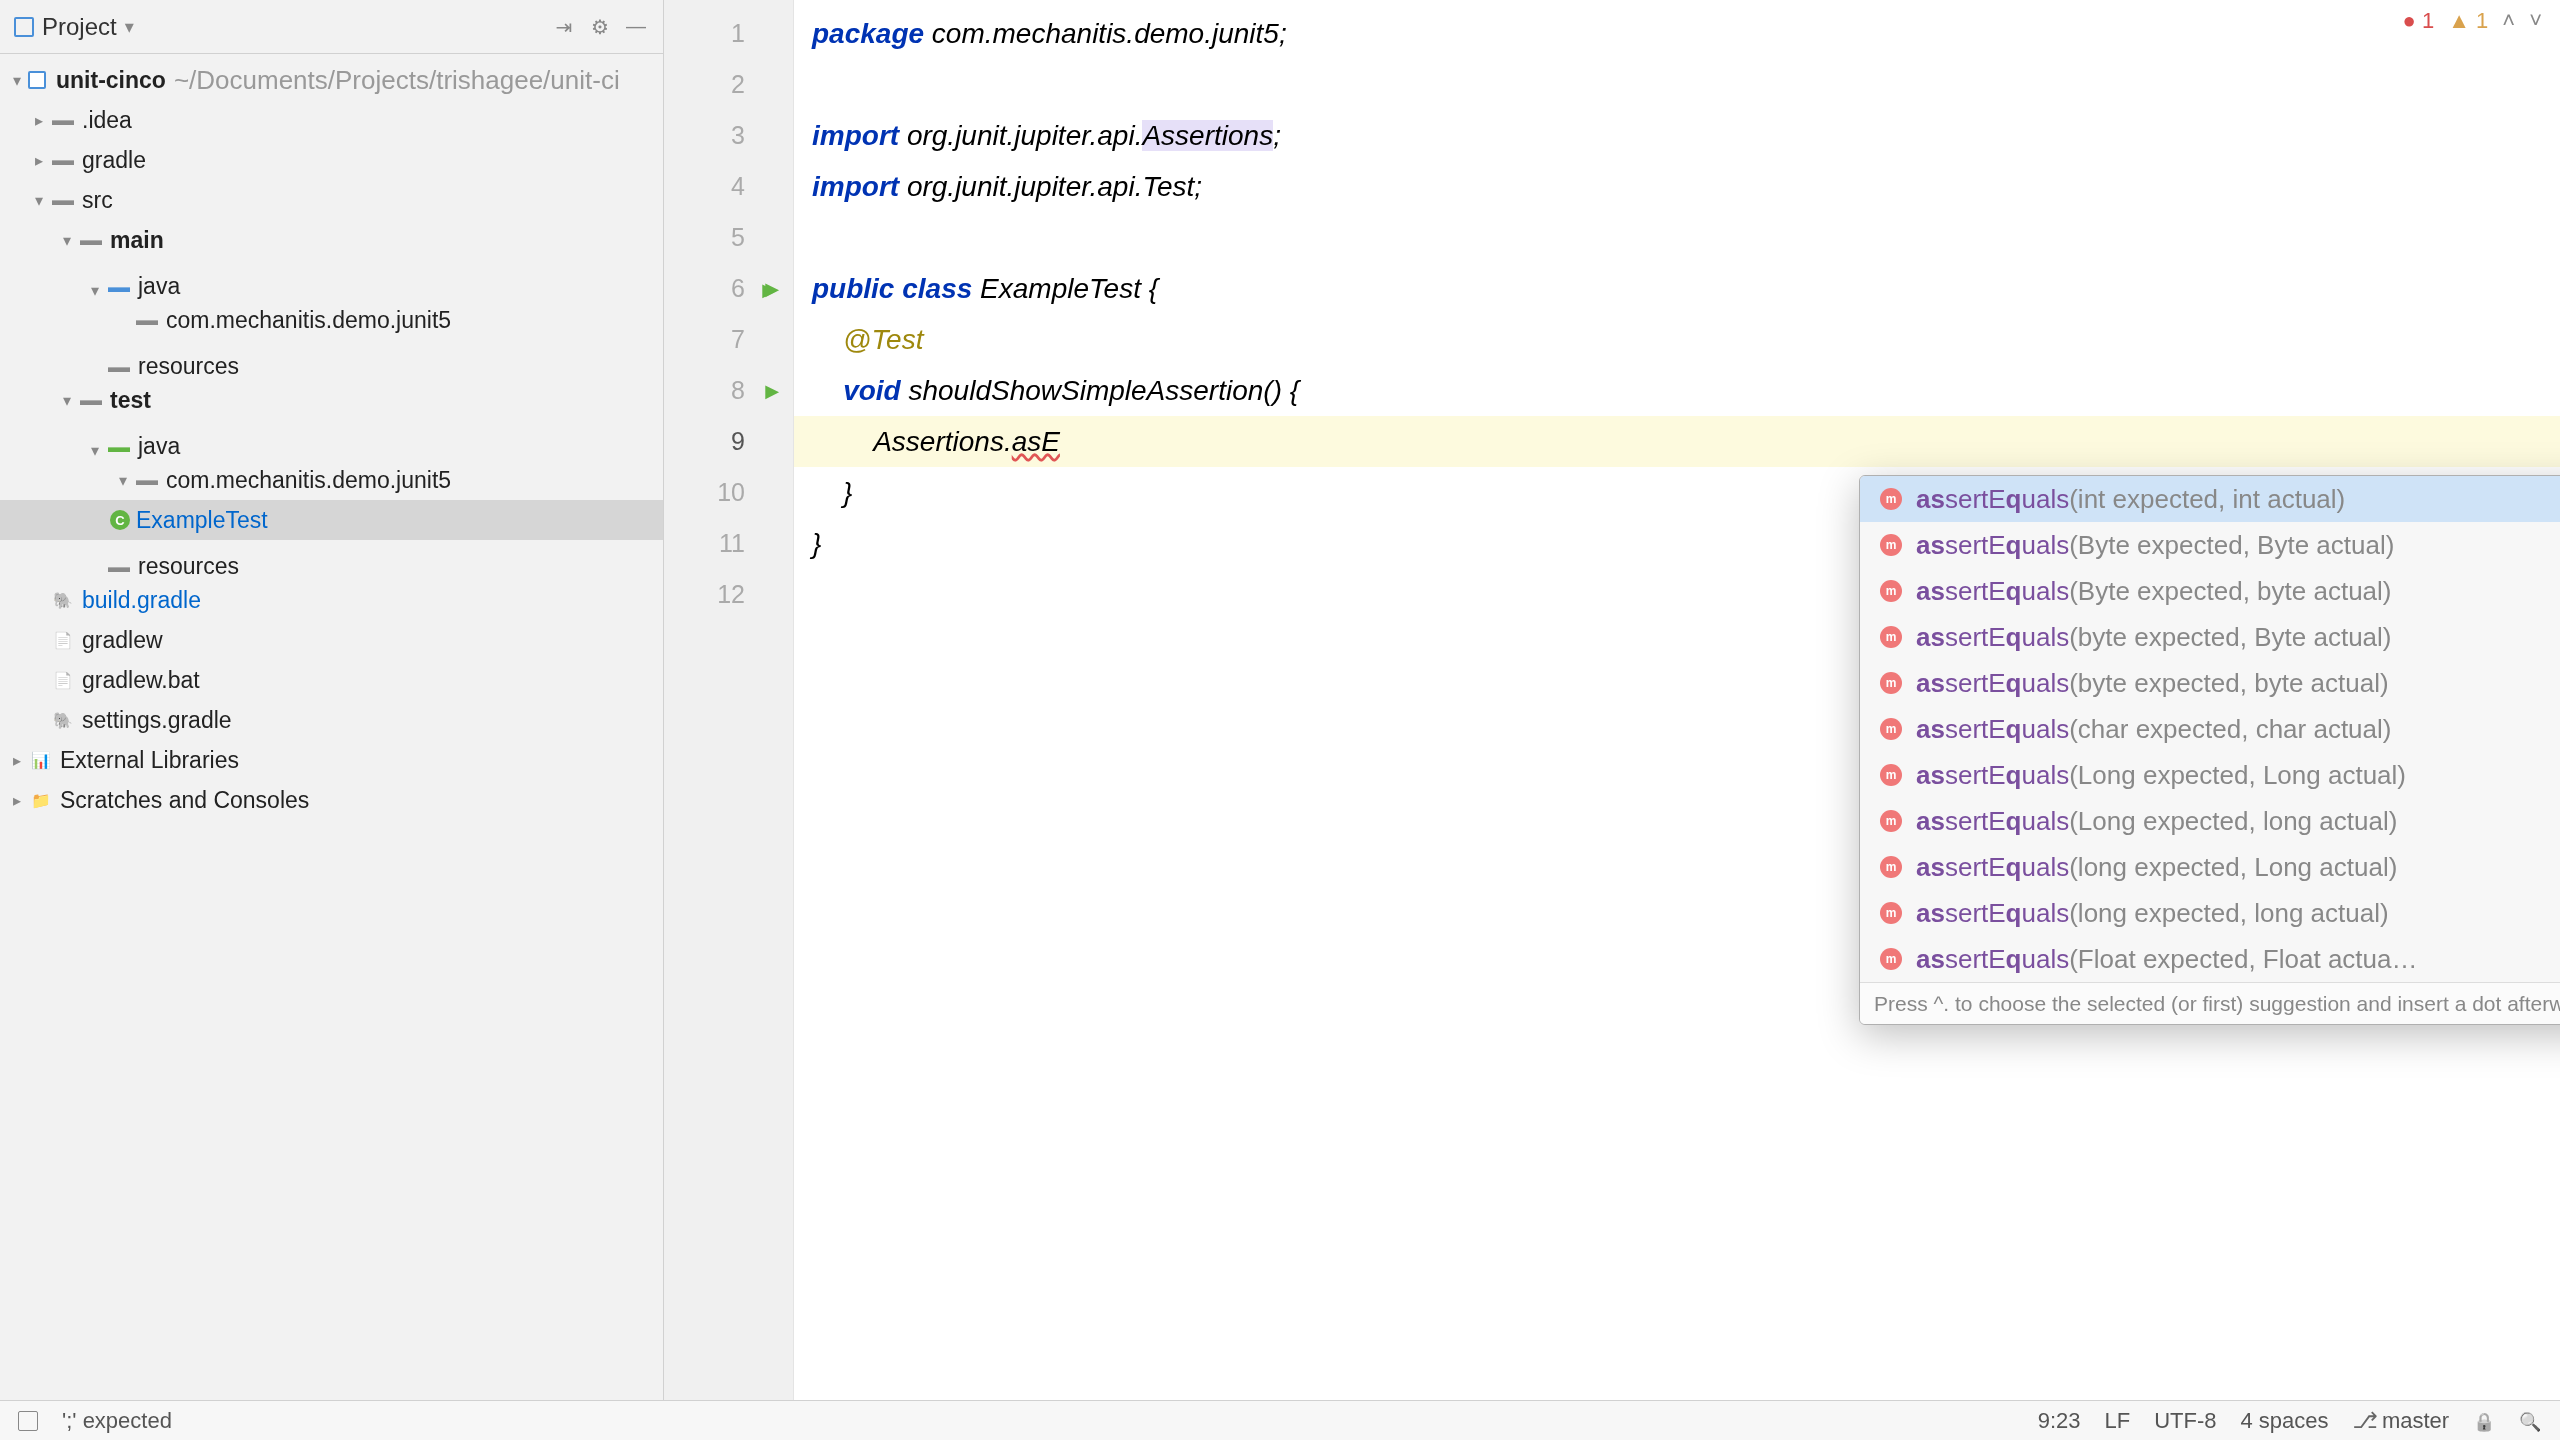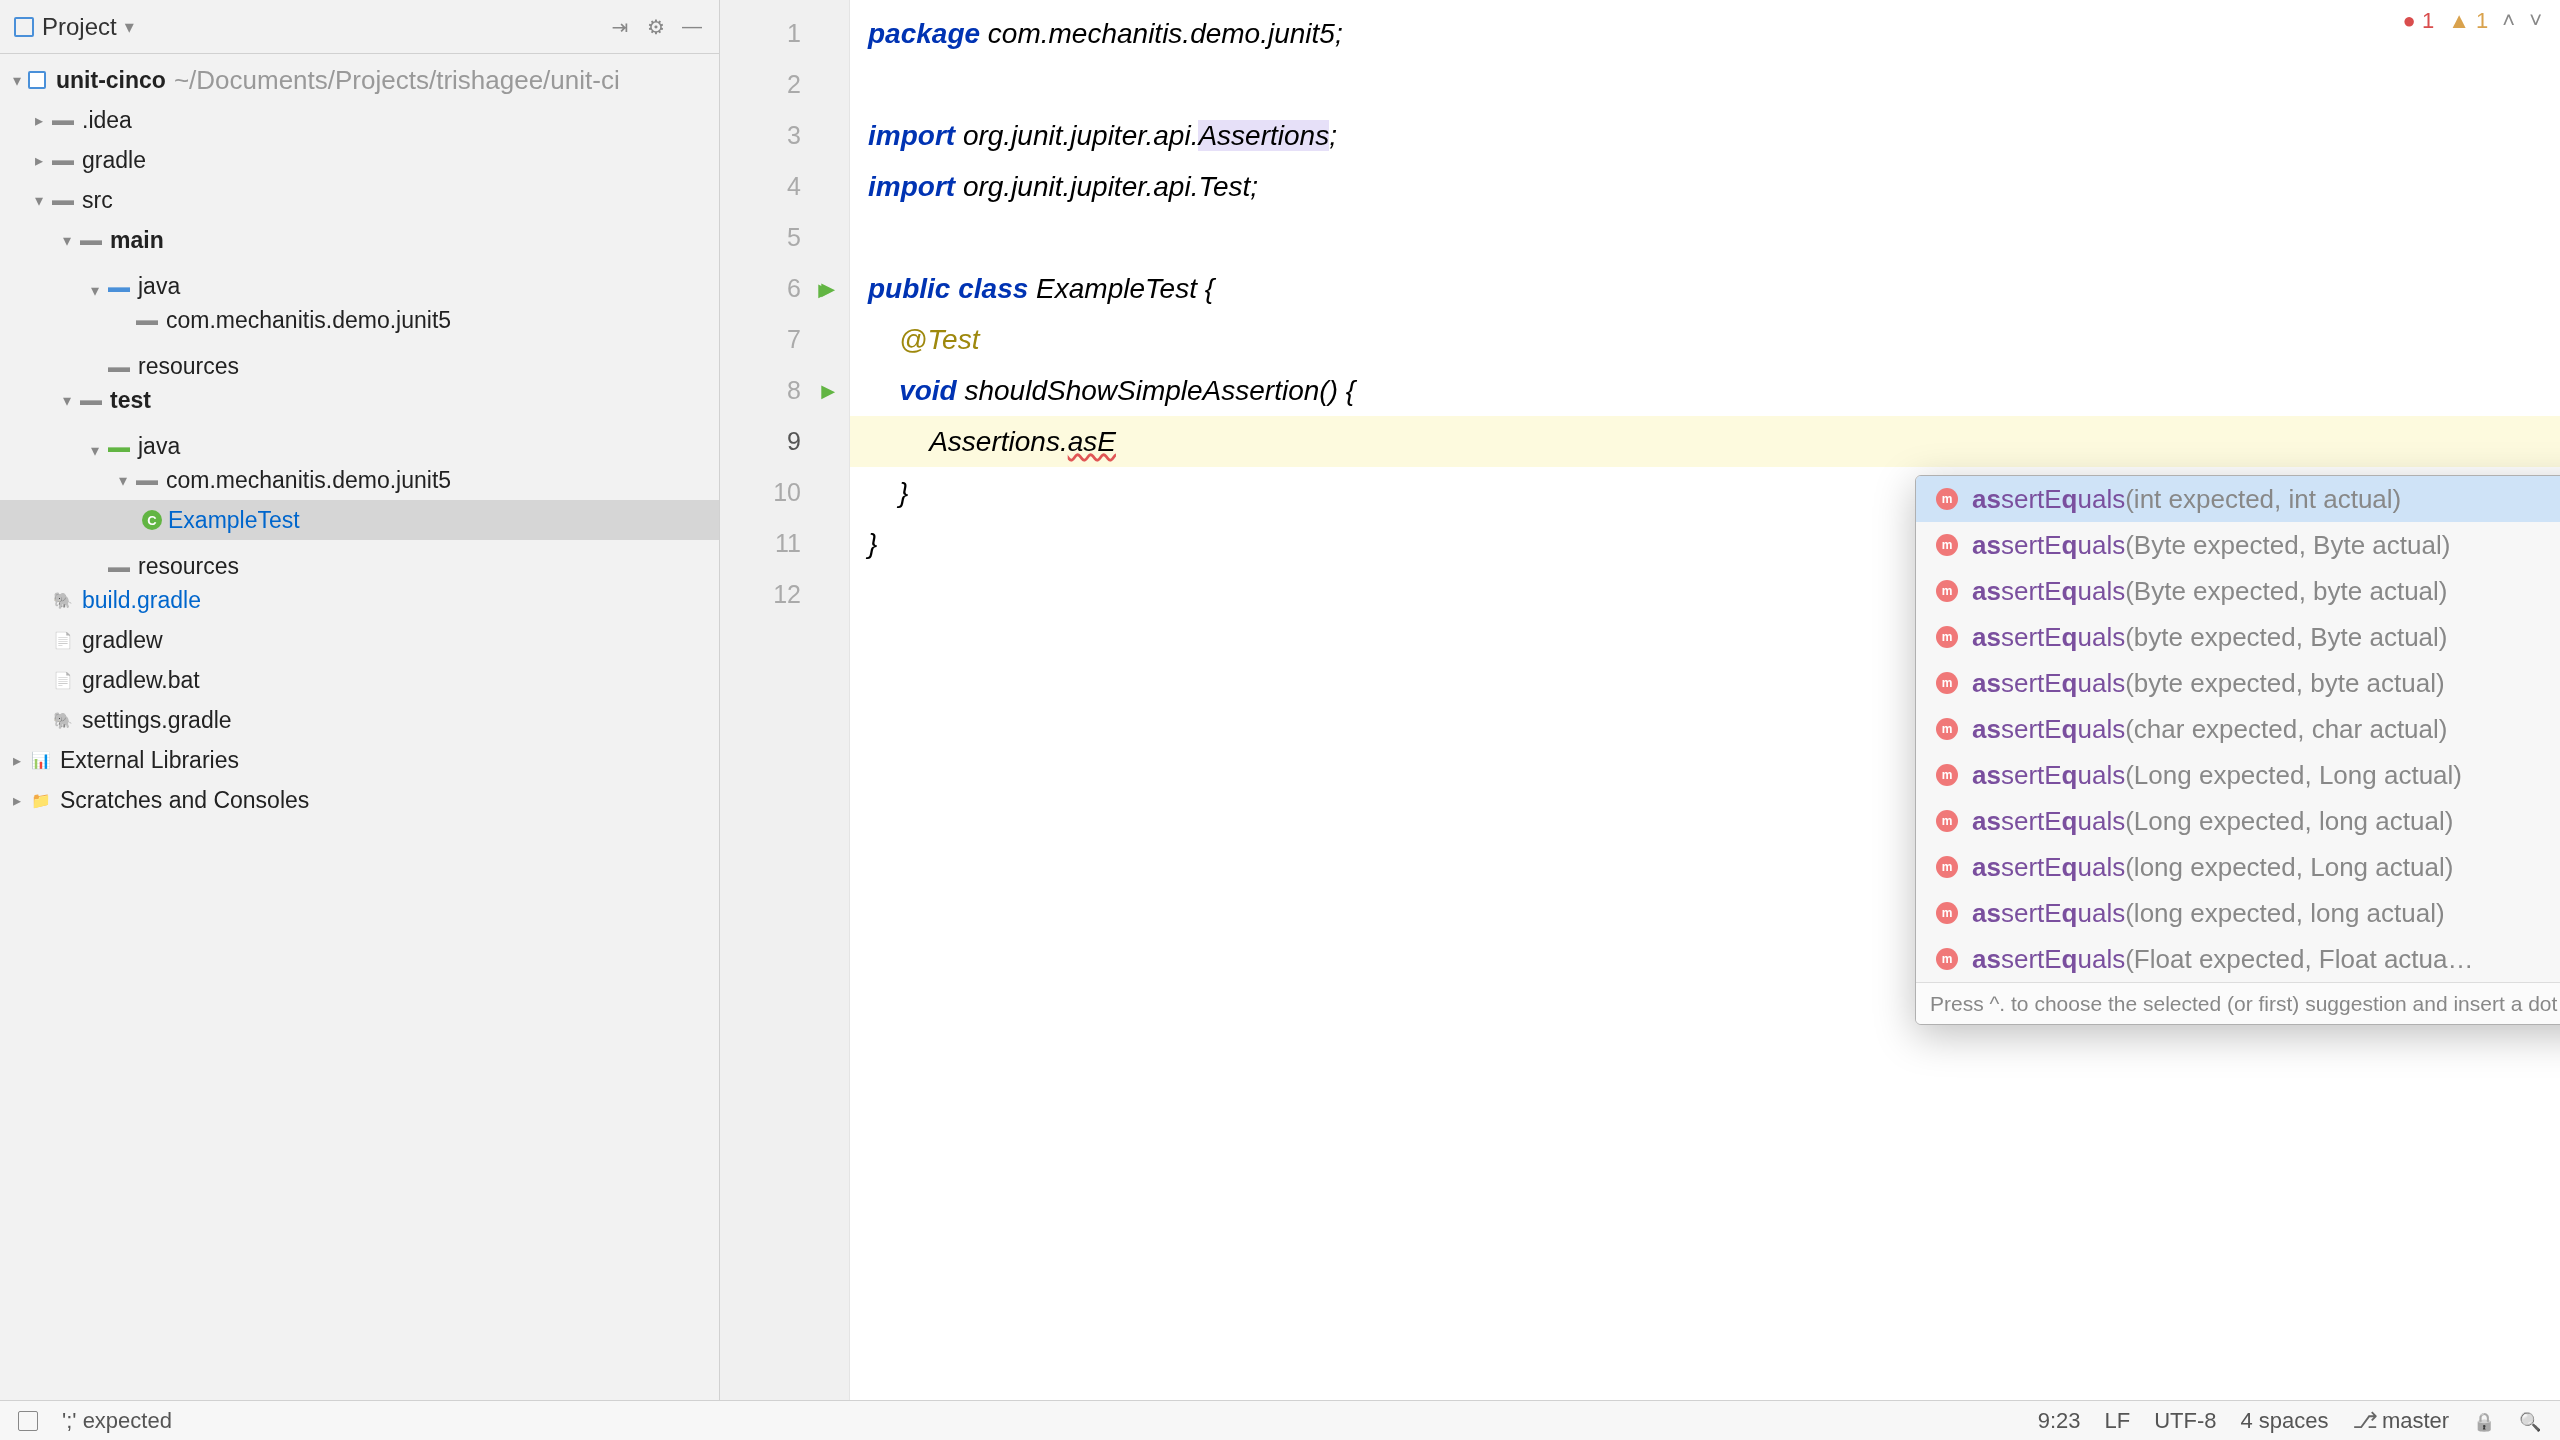--- a/index.html
+++ b/index.html
@@ -5,7 +5,7 @@
 * { margin:0; padding:0; box-sizing:border-box; font-family:-apple-system,BlinkMacSystemFont,'Segoe UI',sans-serif; }
 body { background:#fff; width:2560px; height:1440px; overflow:hidden; font-size:24px; display:flex; flex-direction:column; }
 .main-wrap { flex:1; display:flex; min-height:0; }
-.sidebar { width:720px; border-right:1px solid #d1d1d1; display:flex; flex-direction:column; background:#f2f2f2; }
+.sidebar { width:664px; border-right:1px solid #d1d1d1; display:flex; flex-direction:column; background:#f2f2f2; }
 .sb-header { height:54px; display:flex; align-items:center; padding:0 14px; border-bottom:1px solid #d1d1d1; gap:10px; }
 .sb-title { display:flex; align-items:center; gap:8px; font-size:24px; color:#333; }
 .sb-title .proj-icon { width:20px; height:20px; border:2px solid #4a90d9; border-radius:2px; }

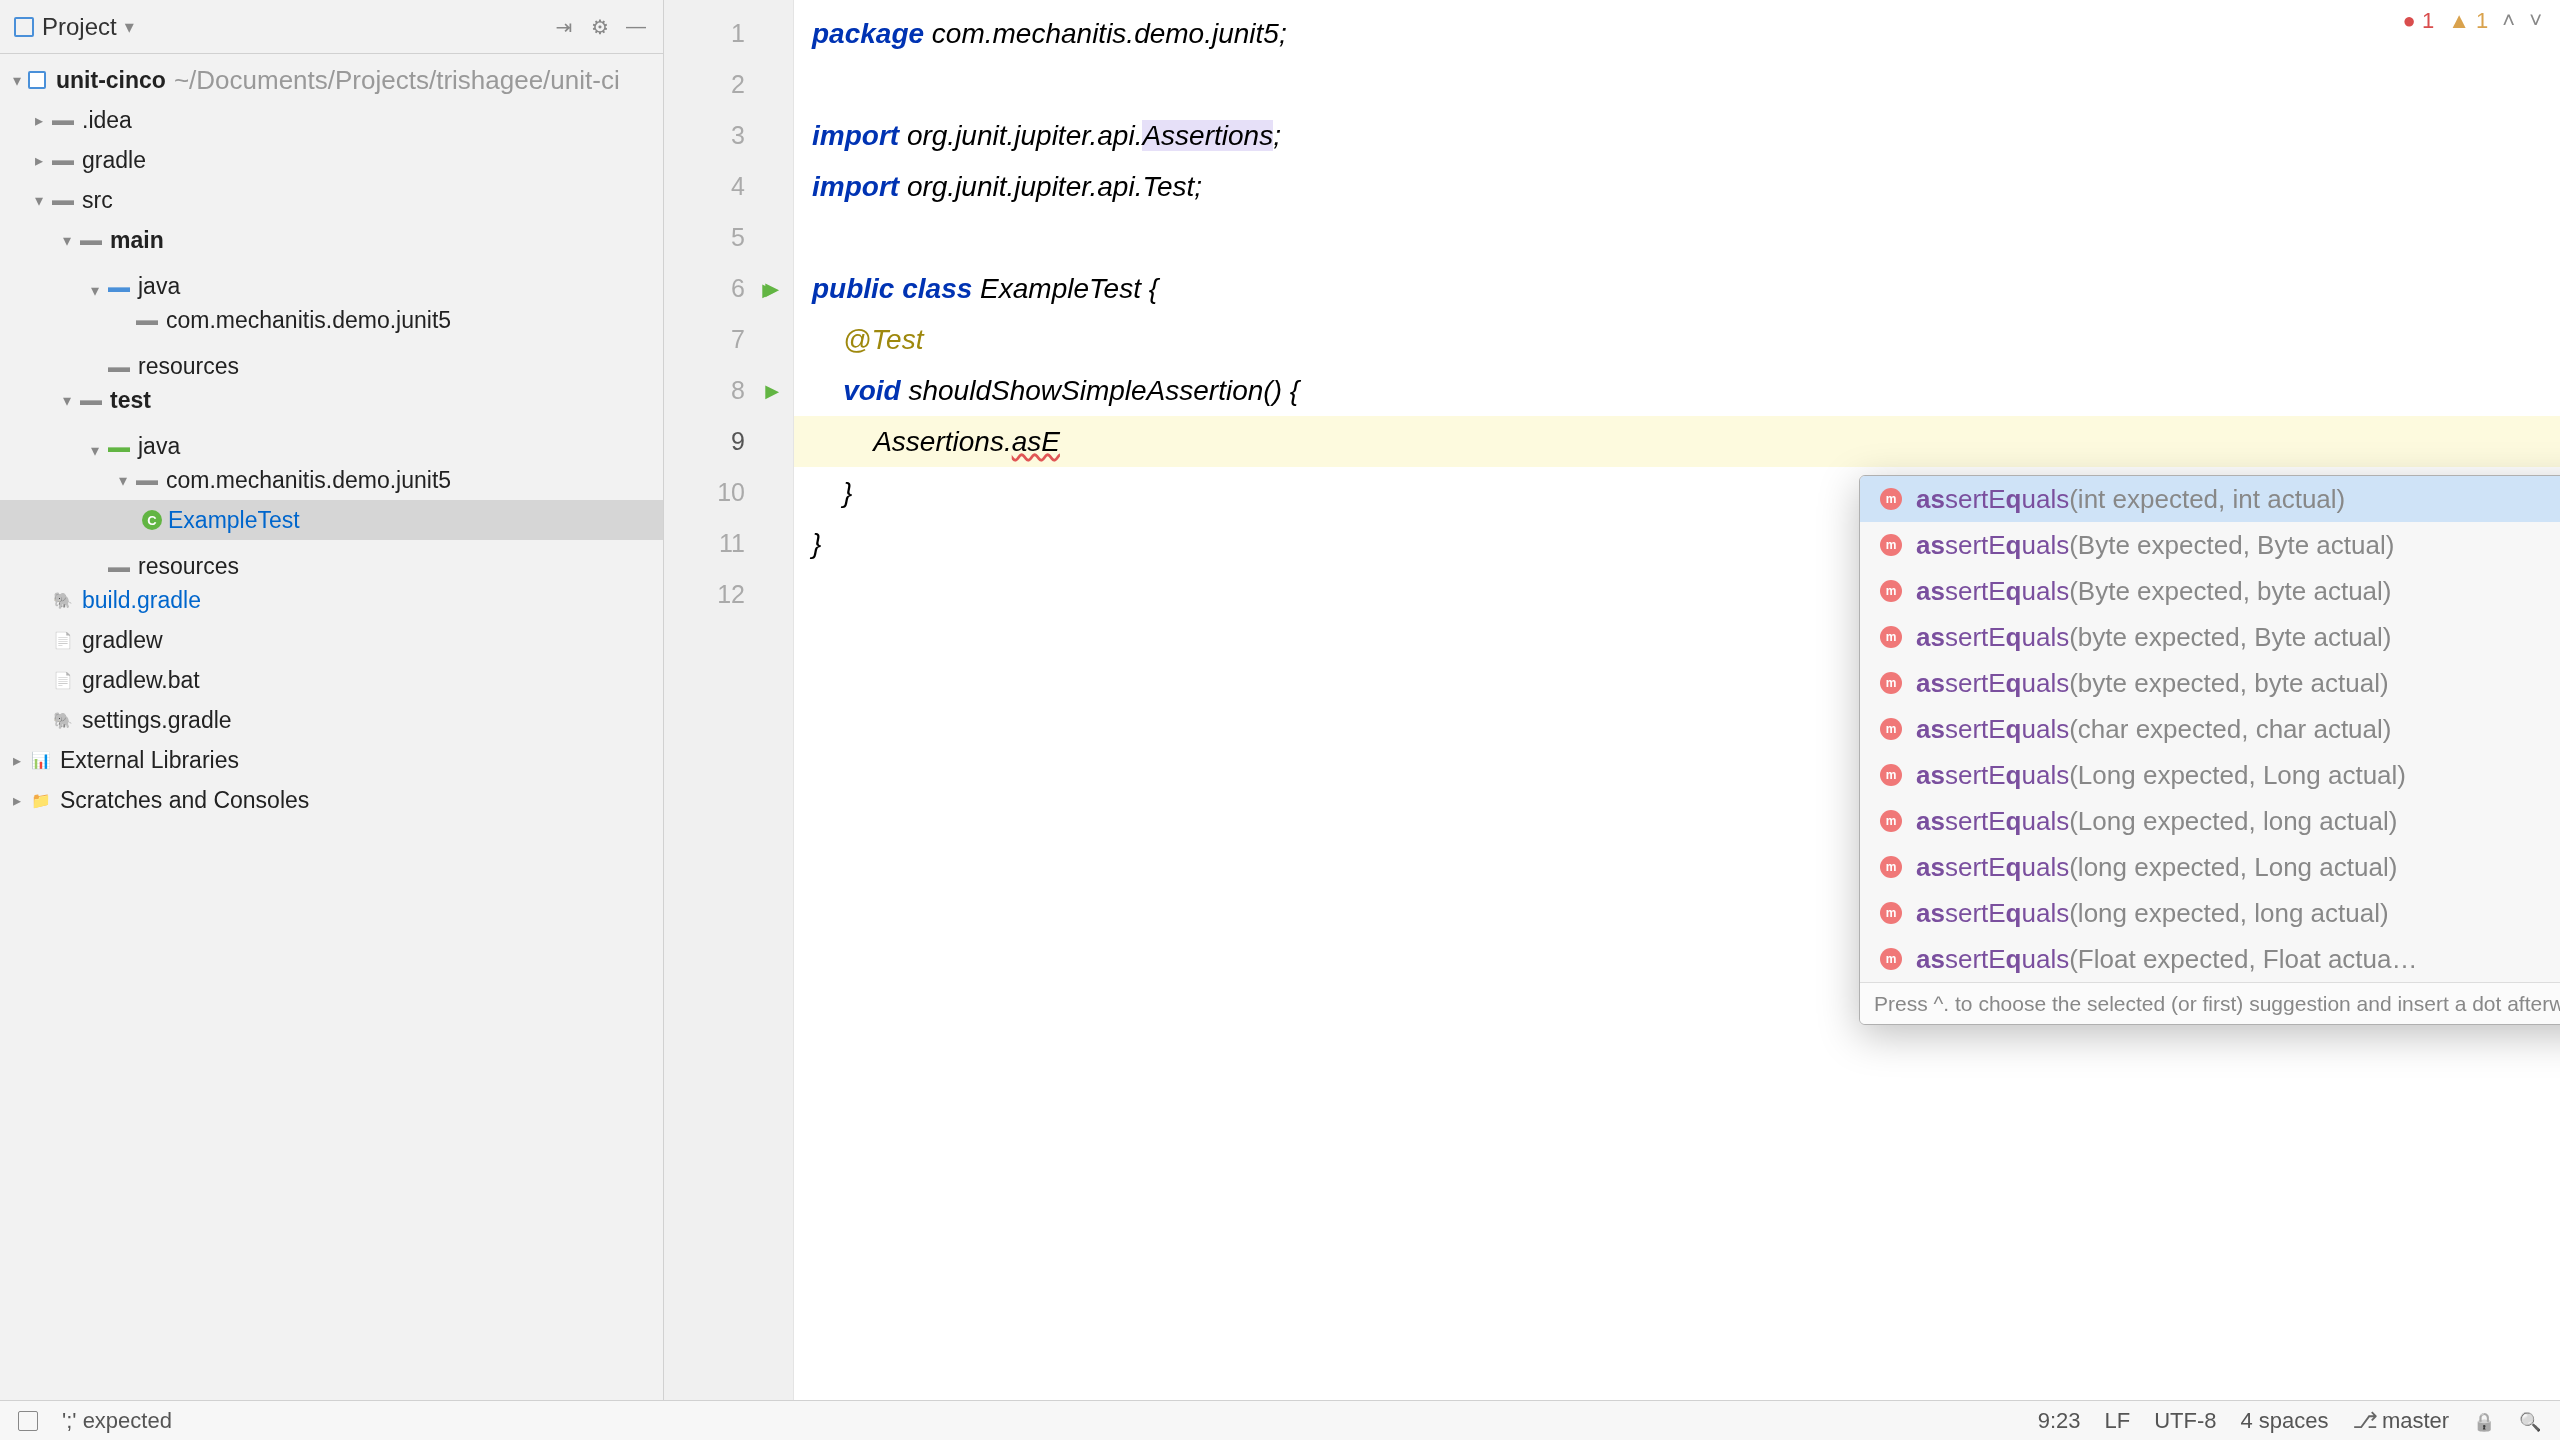--- a/index.html
+++ b/index.html
@@ -35,7 +35,7 @@
 .tree-label.blue { color:#0066cc; }
 .tree-path { color:#999; margin-left:8px; font-size:26px; }
 .ind1 { padding-left:28px; } .ind2 { padding-left:56px; } .ind3 { padding-left:84px;align-items:flex-end; }
-.ind4 { padding-left:112px; } .ind5 { padding-left:120px; }
+.ind4 { padding-left:112px; } .ind5 { padding-left:88px; }
 
 .editor { flex:1; display:flex; flex-direction:column; position:relative; }
 .editor-body { flex:1; display:flex; position:relative; }

